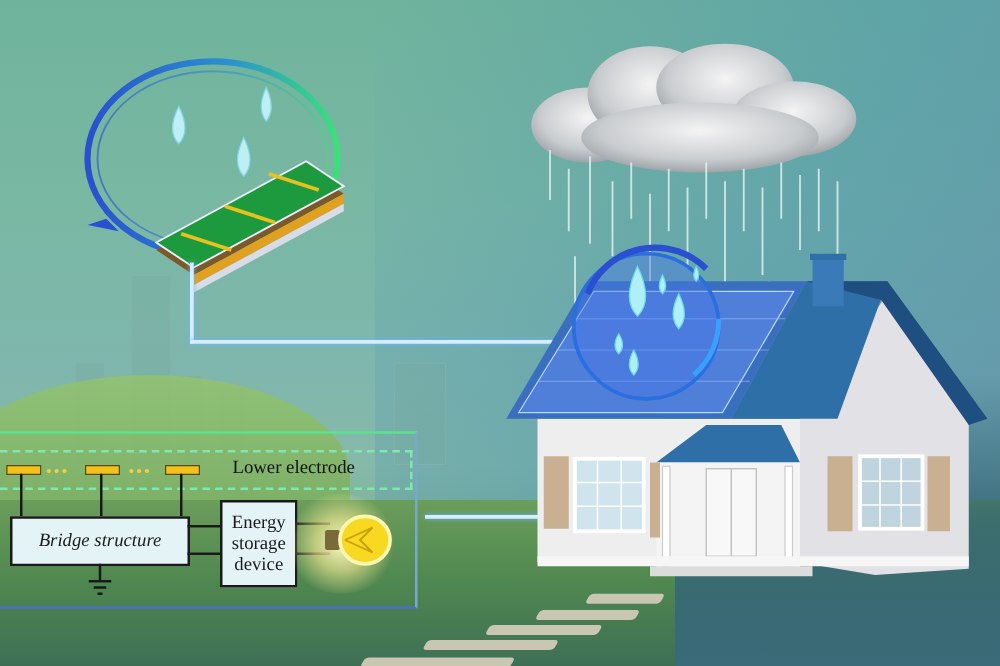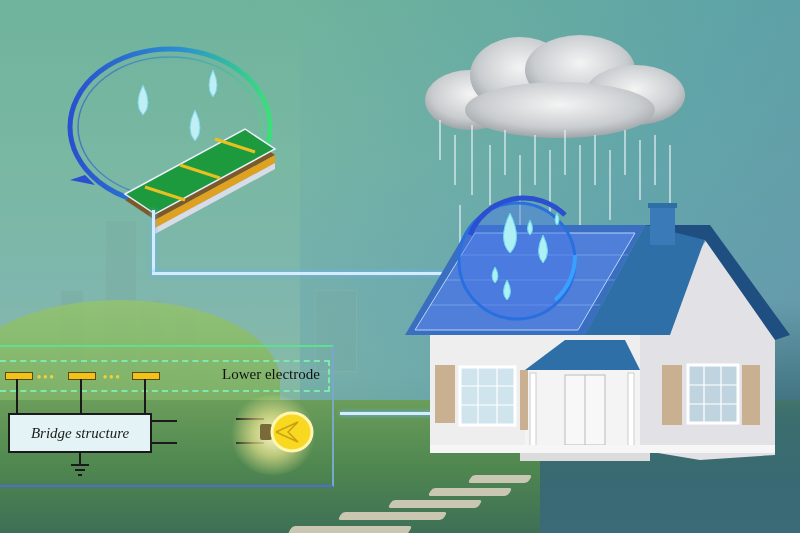--- a/index.html
+++ b/index.html
@@ -17,7 +17,7 @@
   .building { position: absolute; background: rgba(120,170,160,0.35); border: 1px solid rgba(150,190,180,0.3); }
   .path-stone { position: absolute; height: 8px; background: #c9c6b2; border-radius: 3px; transform: skewX(-30deg); }
   svg { position: absolute; overflow: visible; }
-  .label { position: absolute; color: #111; font-family: "Liberation Serif", serif; margin-left: 36px; }
+  .label { position: absolute; color: #111; font-family: "Liberation Serif", serif; }
   .box { position: absolute; background: #e4f4f6; border: 2px solid #1a1a1a; display: flex; align-items: center; justify-content: center; text-align: center; font-size: 15px; line-height: 17px; color: #1a1a1a; }
   .electrode-region { position: absolute; left: 0; top: 360px; width: 328px; height: 28px; border-top: 2px dashed #7fe8b0; border-bottom: 2px dashed #7fe8b0; border-right: 2px dashed #7fe8b0; }
   .circuit-frame { position: absolute; left: 0; top: 345px; width: 332px; height: 138px; border-top: 2px solid #5fe08e; border-right: 2px solid #7aa8c8; border-bottom: 2px solid #4a6fd0; }

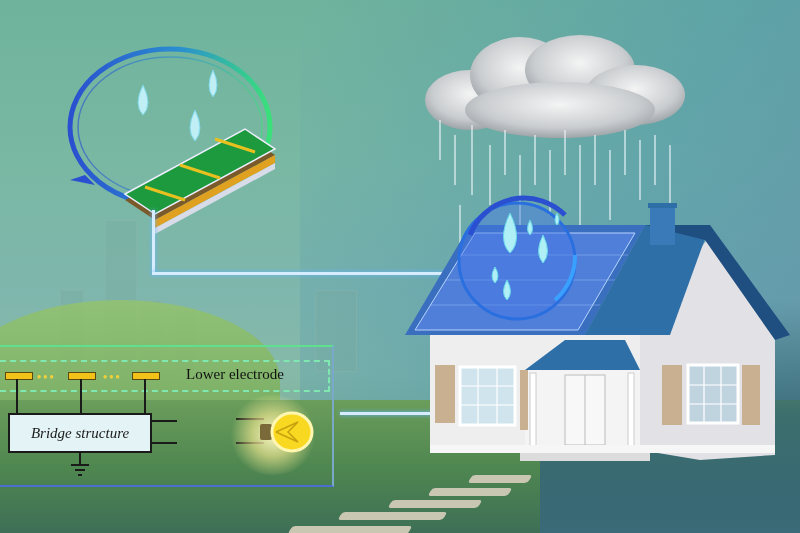--- a/index.html
+++ b/index.html
@@ -213,6 +213,11 @@
     <line x1="8" y1="12" x2="12" y2="12" stroke="#1a1a1a" stroke-width="2"></line>
   </svg>
 
+  <div class="box" style="left:176px;top:400px;width:58px;height:66px;flex-direction:column;">
+    <span>Energy</span>
+    <span>storage</span>
+    <span>device</span>
+  </div>
   <div class="hline" style="left:236px;top:418px;width:28px;"></div>
   <div class="hline" style="left:236px;top:442px;width:28px;"></div>
 

